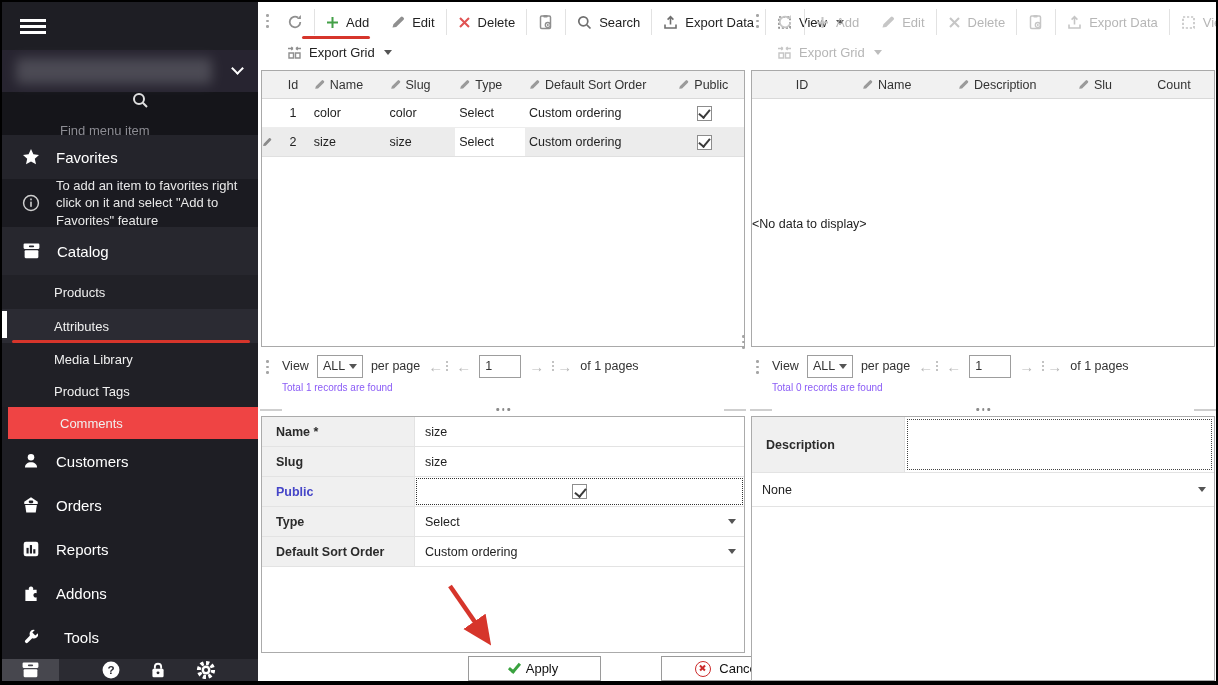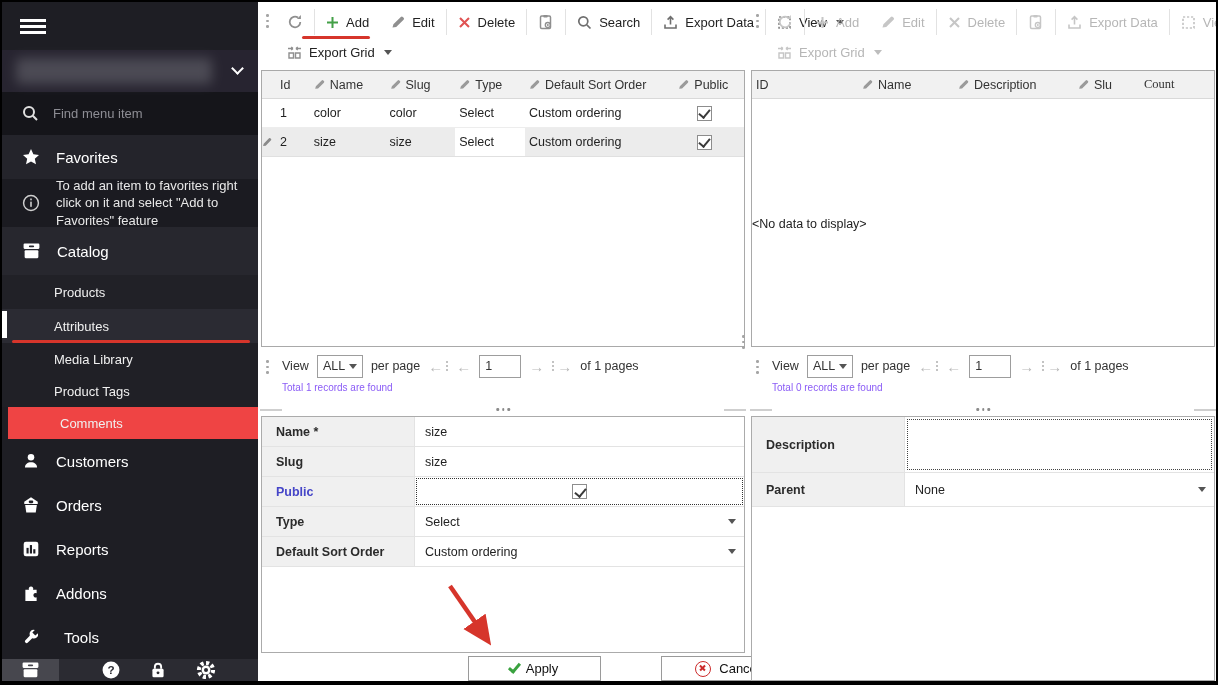--- a/index.html
+++ b/index.html
@@ -66,7 +66,7 @@
   .g-row { display:flex; height:29px; align-items:center; font-size:12.5px; color:#222; border-bottom:1px solid #ededed; cursor:pointer; }
   .g-row.sel { background:#ececec; border-bottom-color:#e0e0e0; }
   .gc { display:flex; align-items:center; gap:5px; padding:0 4px; height:100%; overflow:hidden; }
-  .num { justify-content:flex-start; }
+  .num { justify-content:center; }
   .cen { justify-content:center; }
   .g-empty { position:absolute; left:0; right:0; top:146px; text-align:left; font-size:12.5px; color:#222; }
   .hpencil { flex:none; }

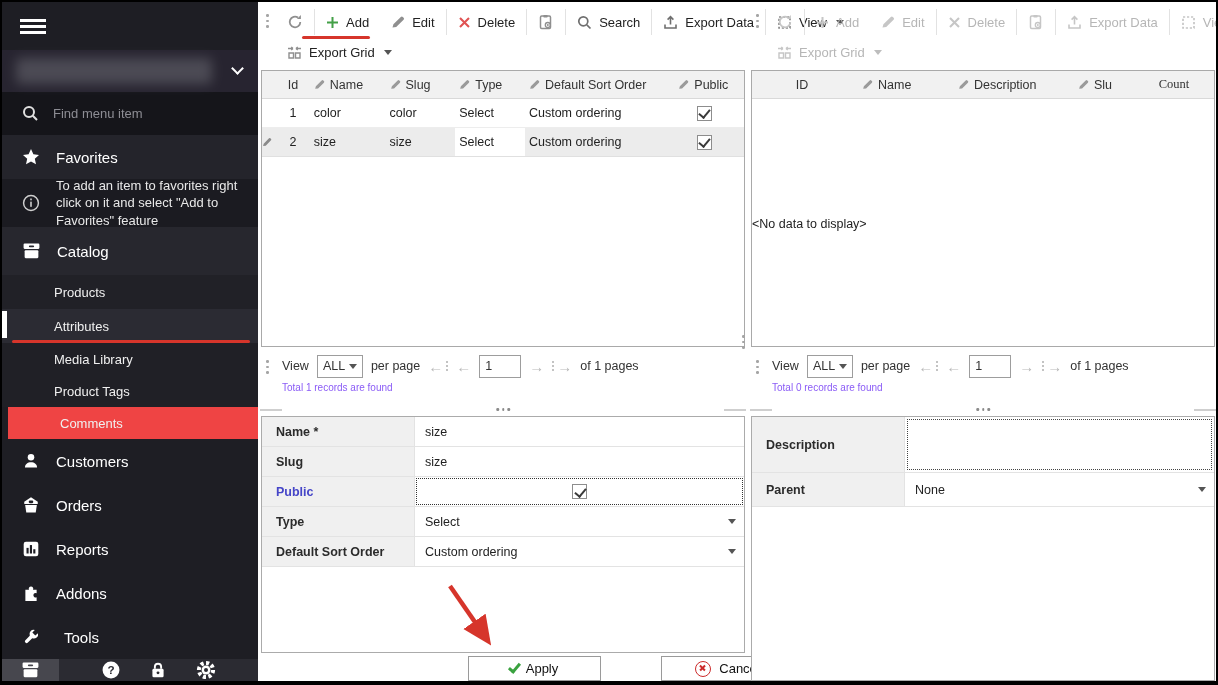--- a/index.html
+++ b/index.html
@@ -674,7 +674,7 @@
               </span>
             <span>Slu</span>
           </div>
-          <div class="gc num" style="width:72px;padding-right:8px;font-family:Liberation Serif, serif;">
+          <div class="gc num" style="width:72px;padding-right:8px;">
               <span>Count</span>
             </div>
         </div>

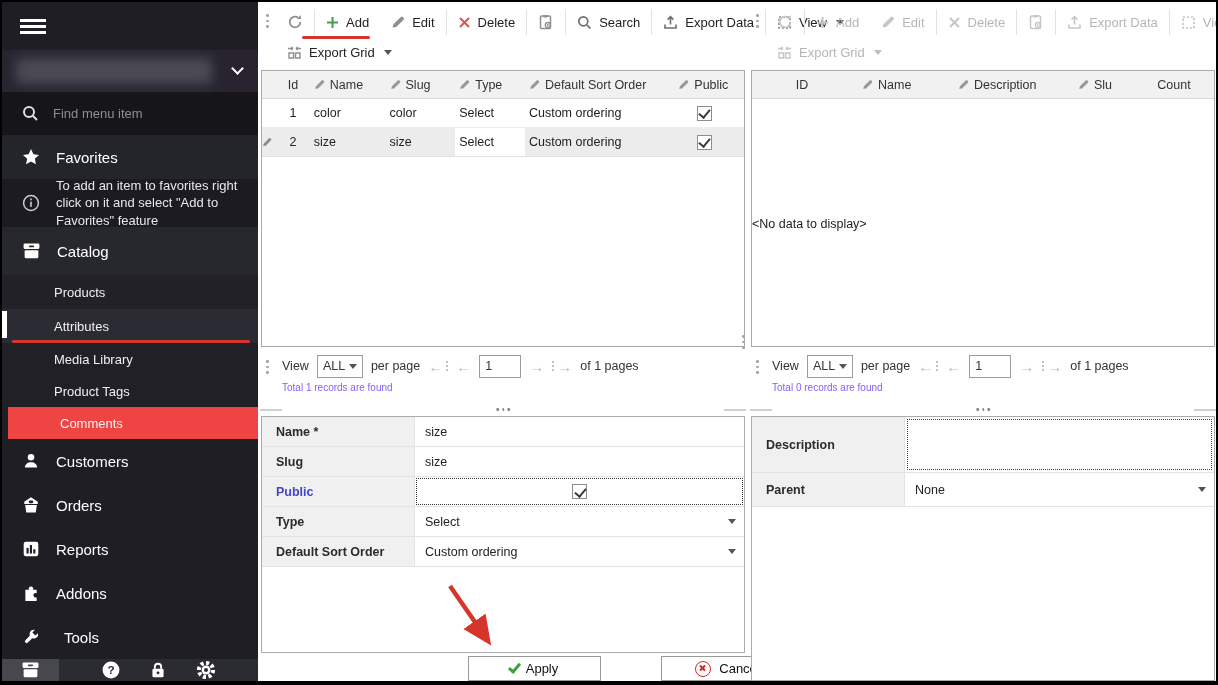--- a/index.html
+++ b/index.html
@@ -18,7 +18,7 @@
   .blurbox { width:196px; height:26px; background:#6a6a72; opacity:.55; border-radius:4px; filter:blur(6px); }
   .chev { position:absolute; right:16px; top:14px; width:9px; height:9px; border-right:2.5px solid #fff;
           border-bottom:2.5px solid #fff; transform:rotate(45deg); }
-  .sb-search { height:43px; background:#15151a; padding-left:20px; gap:14px; }
+  .sb-search { height:43px; background:#15151a; padding-left:20px; gap:14px;flex-direction:column; }
   .sb-search input { background:transparent; border:none; outline:none; color:#9b9ba1; font-size:13px; width:160px; }
   .sb-search input::placeholder { color:#8d8d94; }
   .sb-item { padding-left:20px; gap:16px; cursor:pointer; }

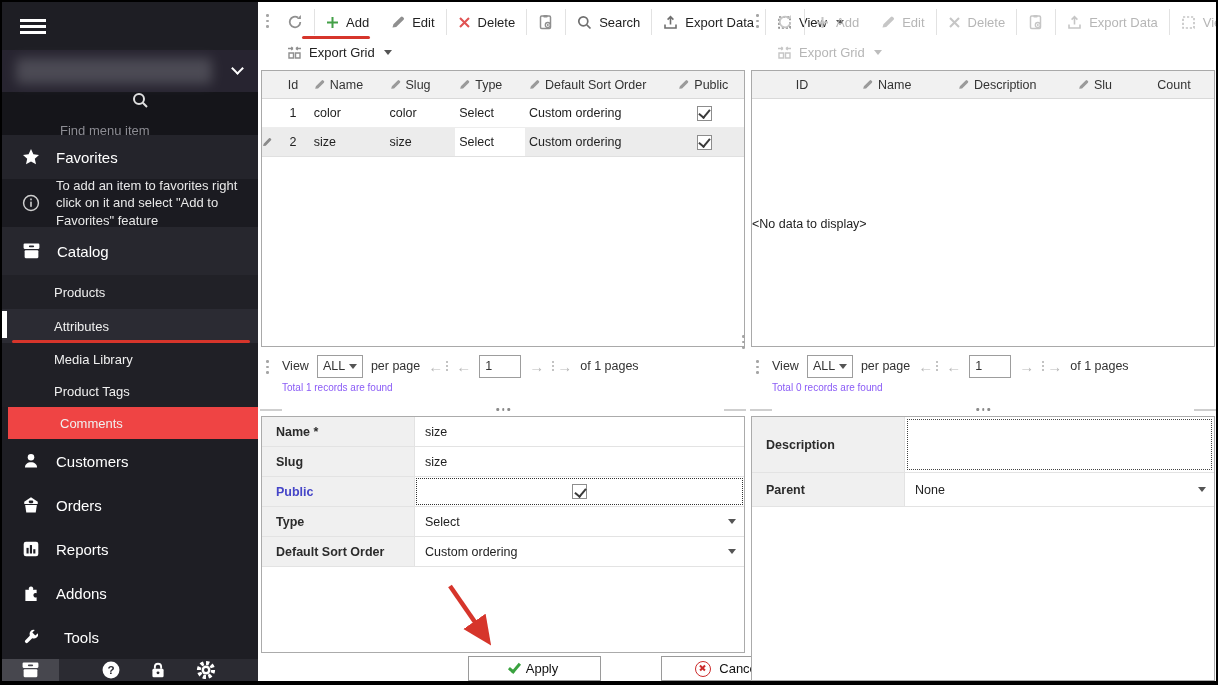--- a/index.html
+++ b/index.html
@@ -734,7 +734,6 @@
           </div>
         </div>
         <div class="f-row h34">
-          <div class="f-lab">Parent</div>
           <div class="f-val">
             <span>None</span>
             <span class="caret"></span>

